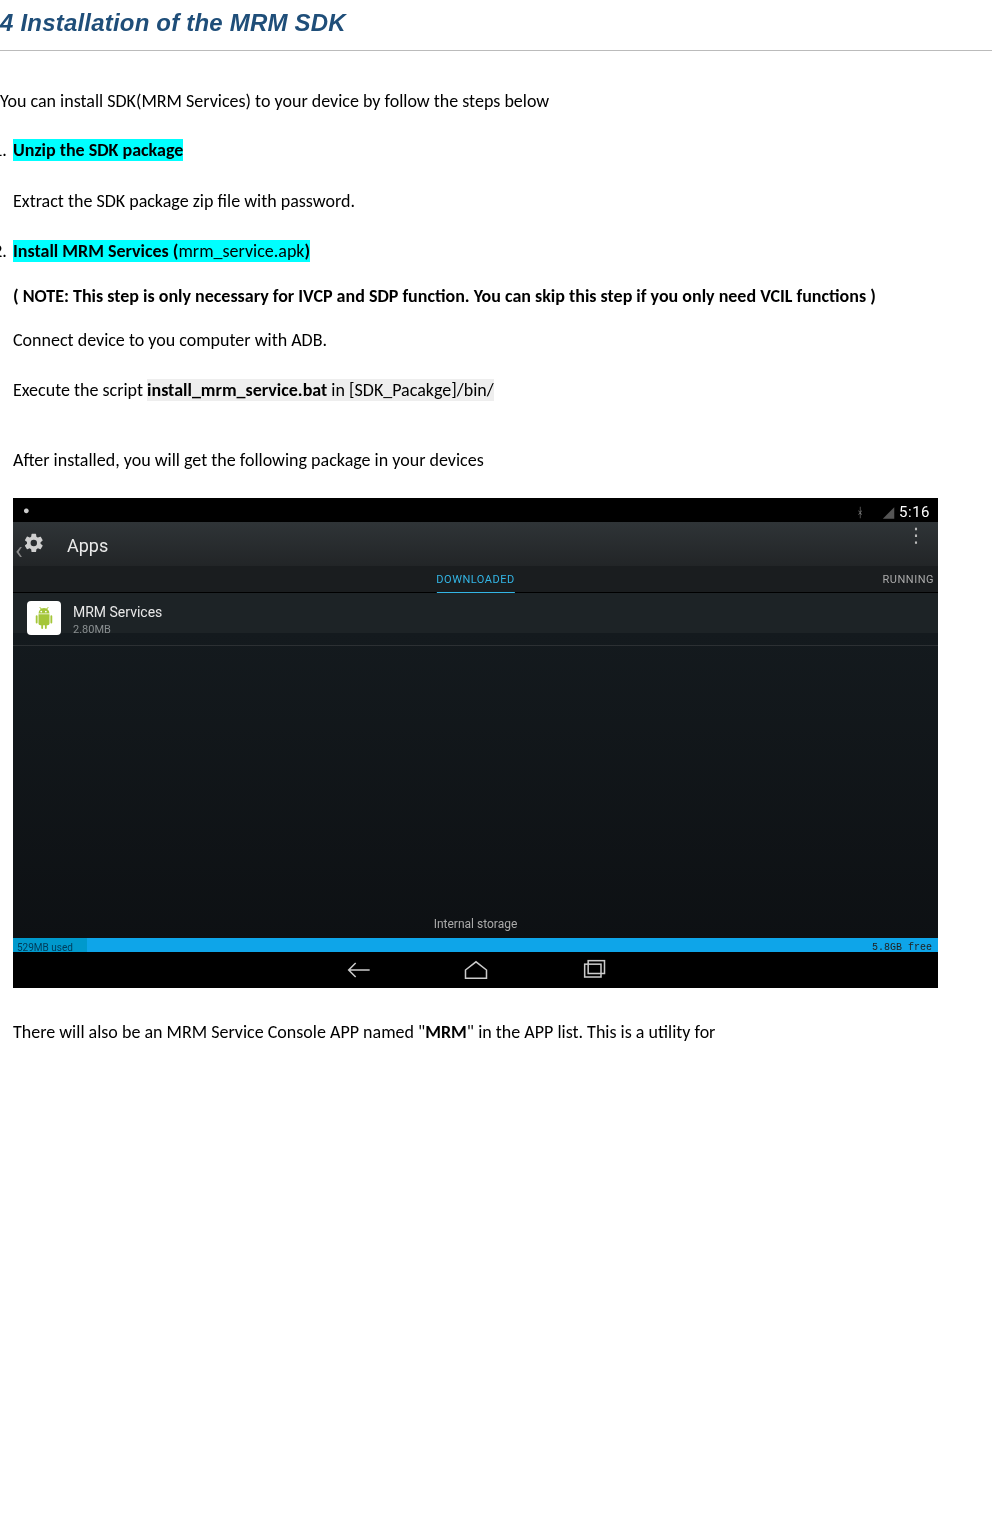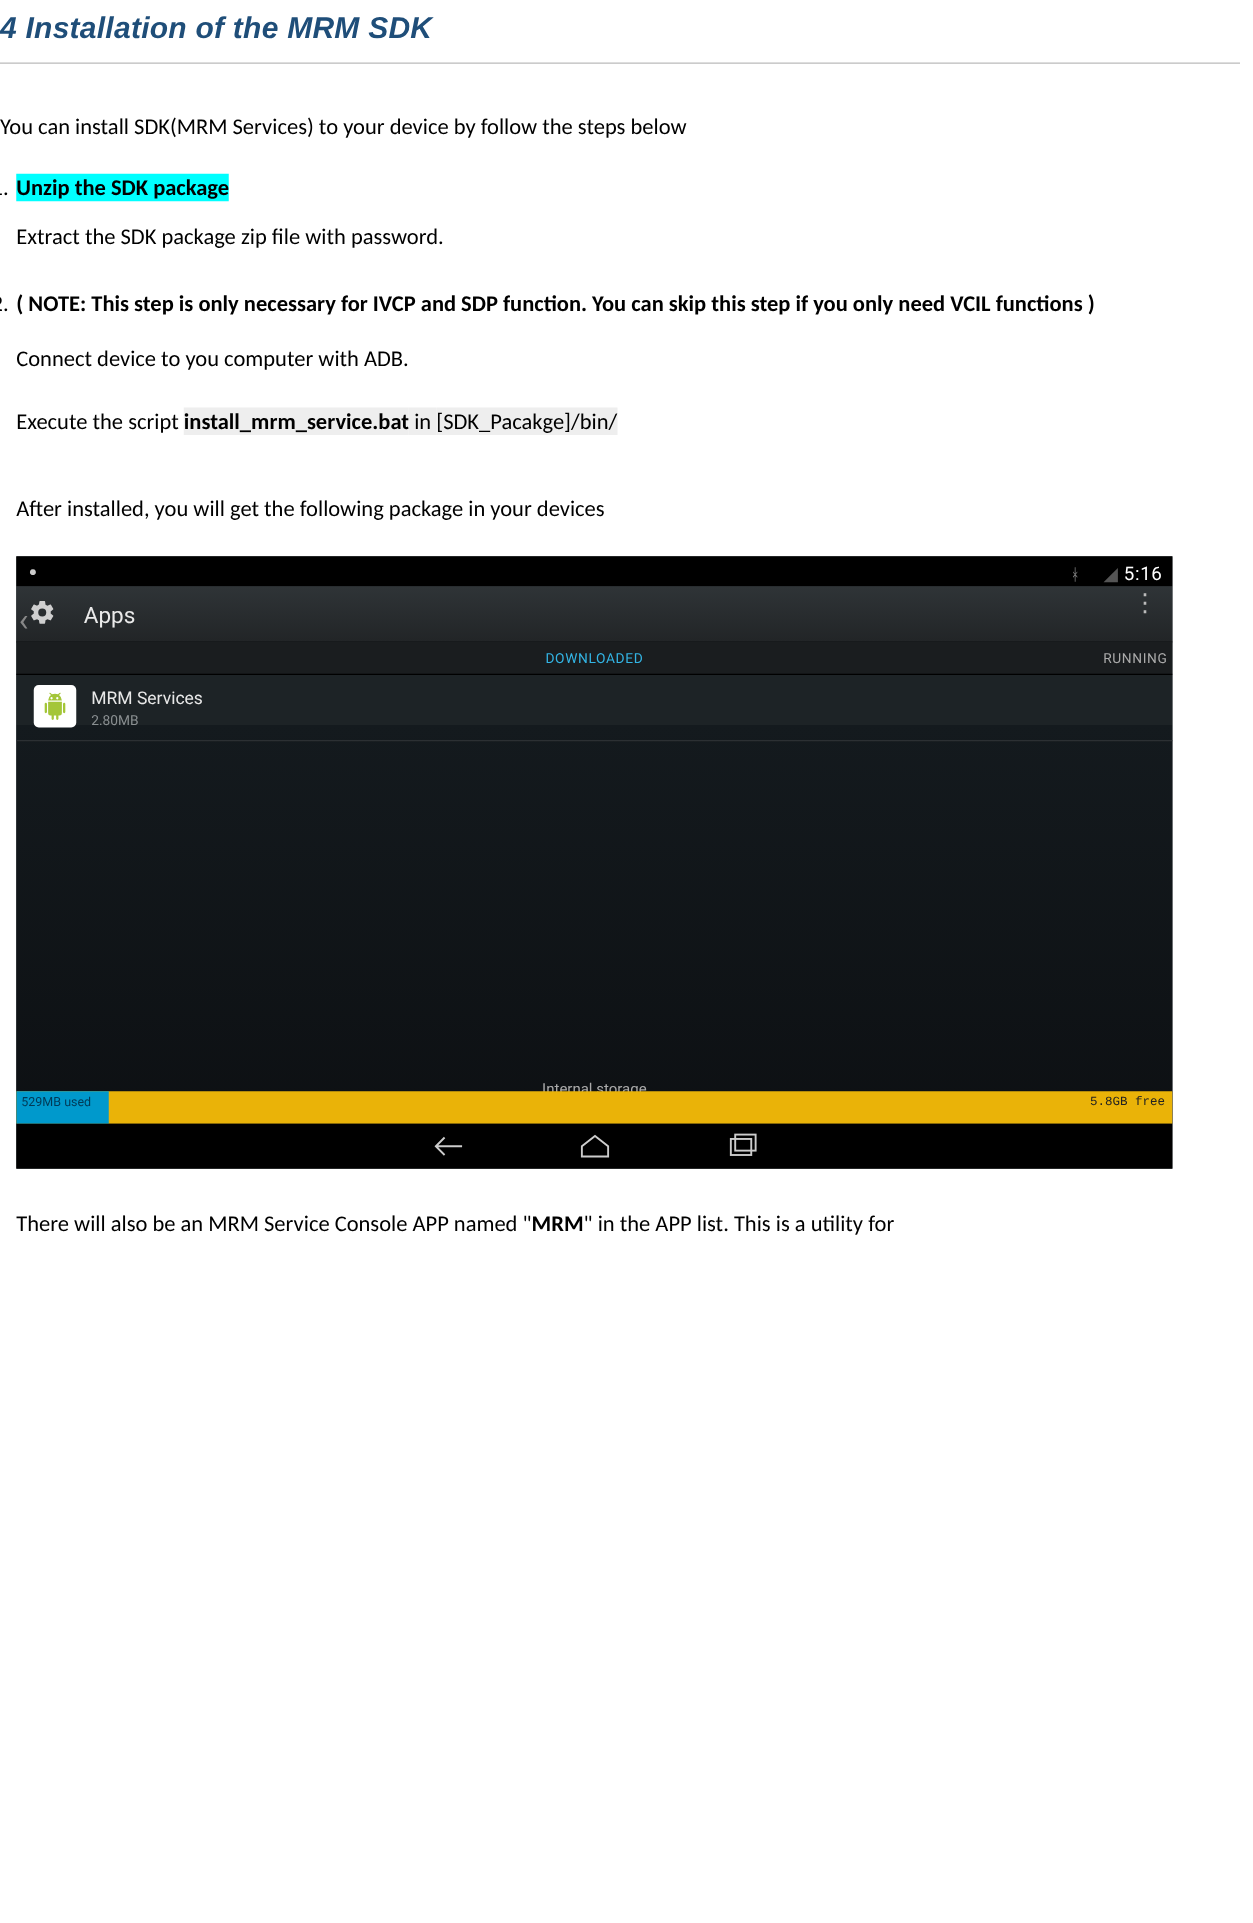--- a/index.html
+++ b/index.html
@@ -243,7 +243,7 @@
   <li>
     <div class="step-body">
       <span class="hl">Unzip the SDK package</span>
-      <div class="para" style="margin-top:6px;">Extract the SDK package zip file with password.</div>
+      <div class="para" style="margin-top:18px;">Extract the SDK package zip file with password.</div>
     </div>
   </li>
   <li>

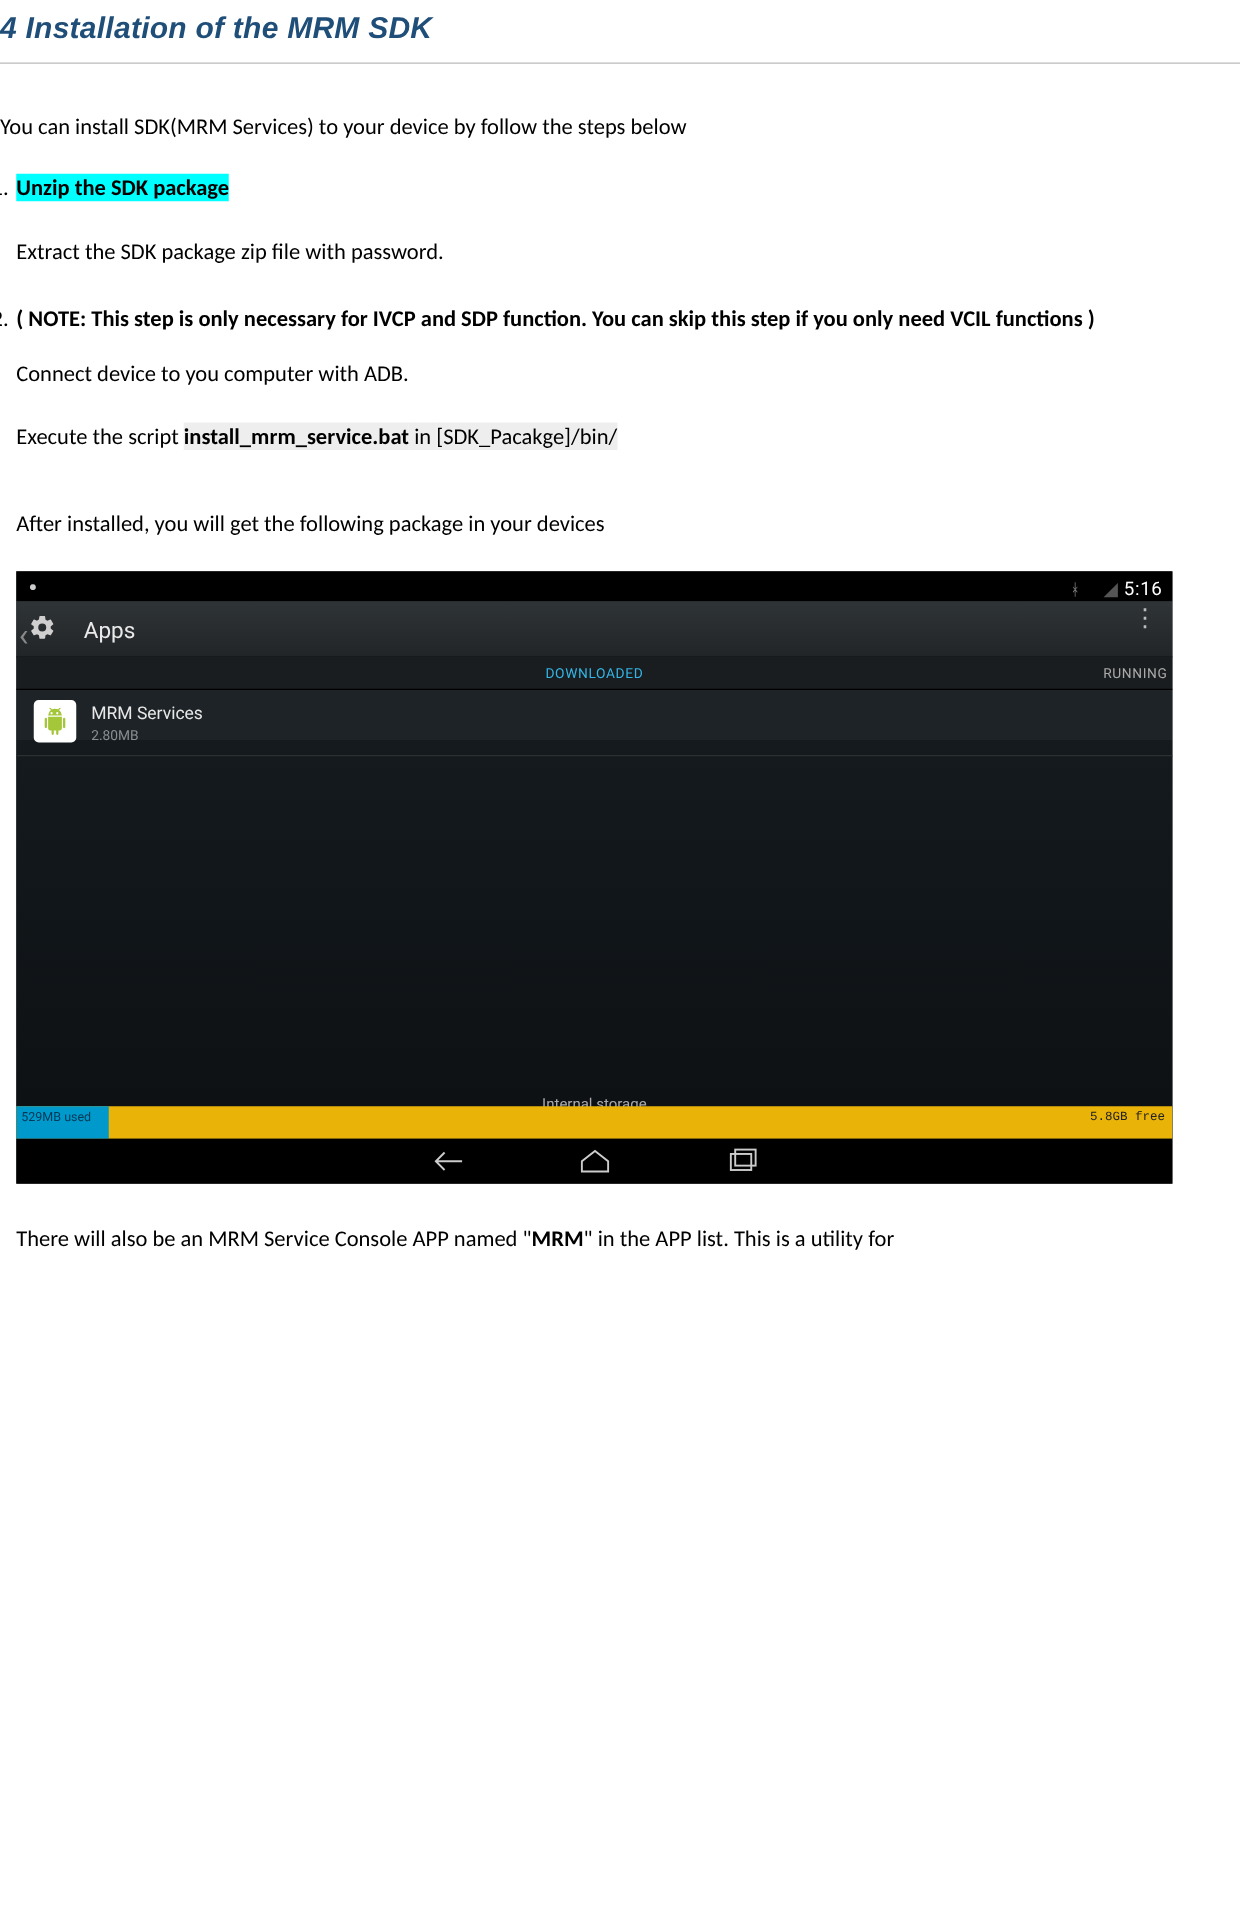--- a/index.html
+++ b/index.html
@@ -248,6 +248,9 @@
   </li>
   <li>
     <div class="step-body">
+      <span class="hl">
+        <span>Install MRM Services (</span><span style="font-weight:normal;">mrm_service.apk</span><span>)</span>
+      </span>
       <div class="para note-strong">( NOTE: This step is only necessary for IVCP and SDP function. You can skip this step if you only need VCIL functions )</div>
       <div class="para" style="margin-top:-6px;">Connect device to you computer with ADB.</div>
       <div class="para">

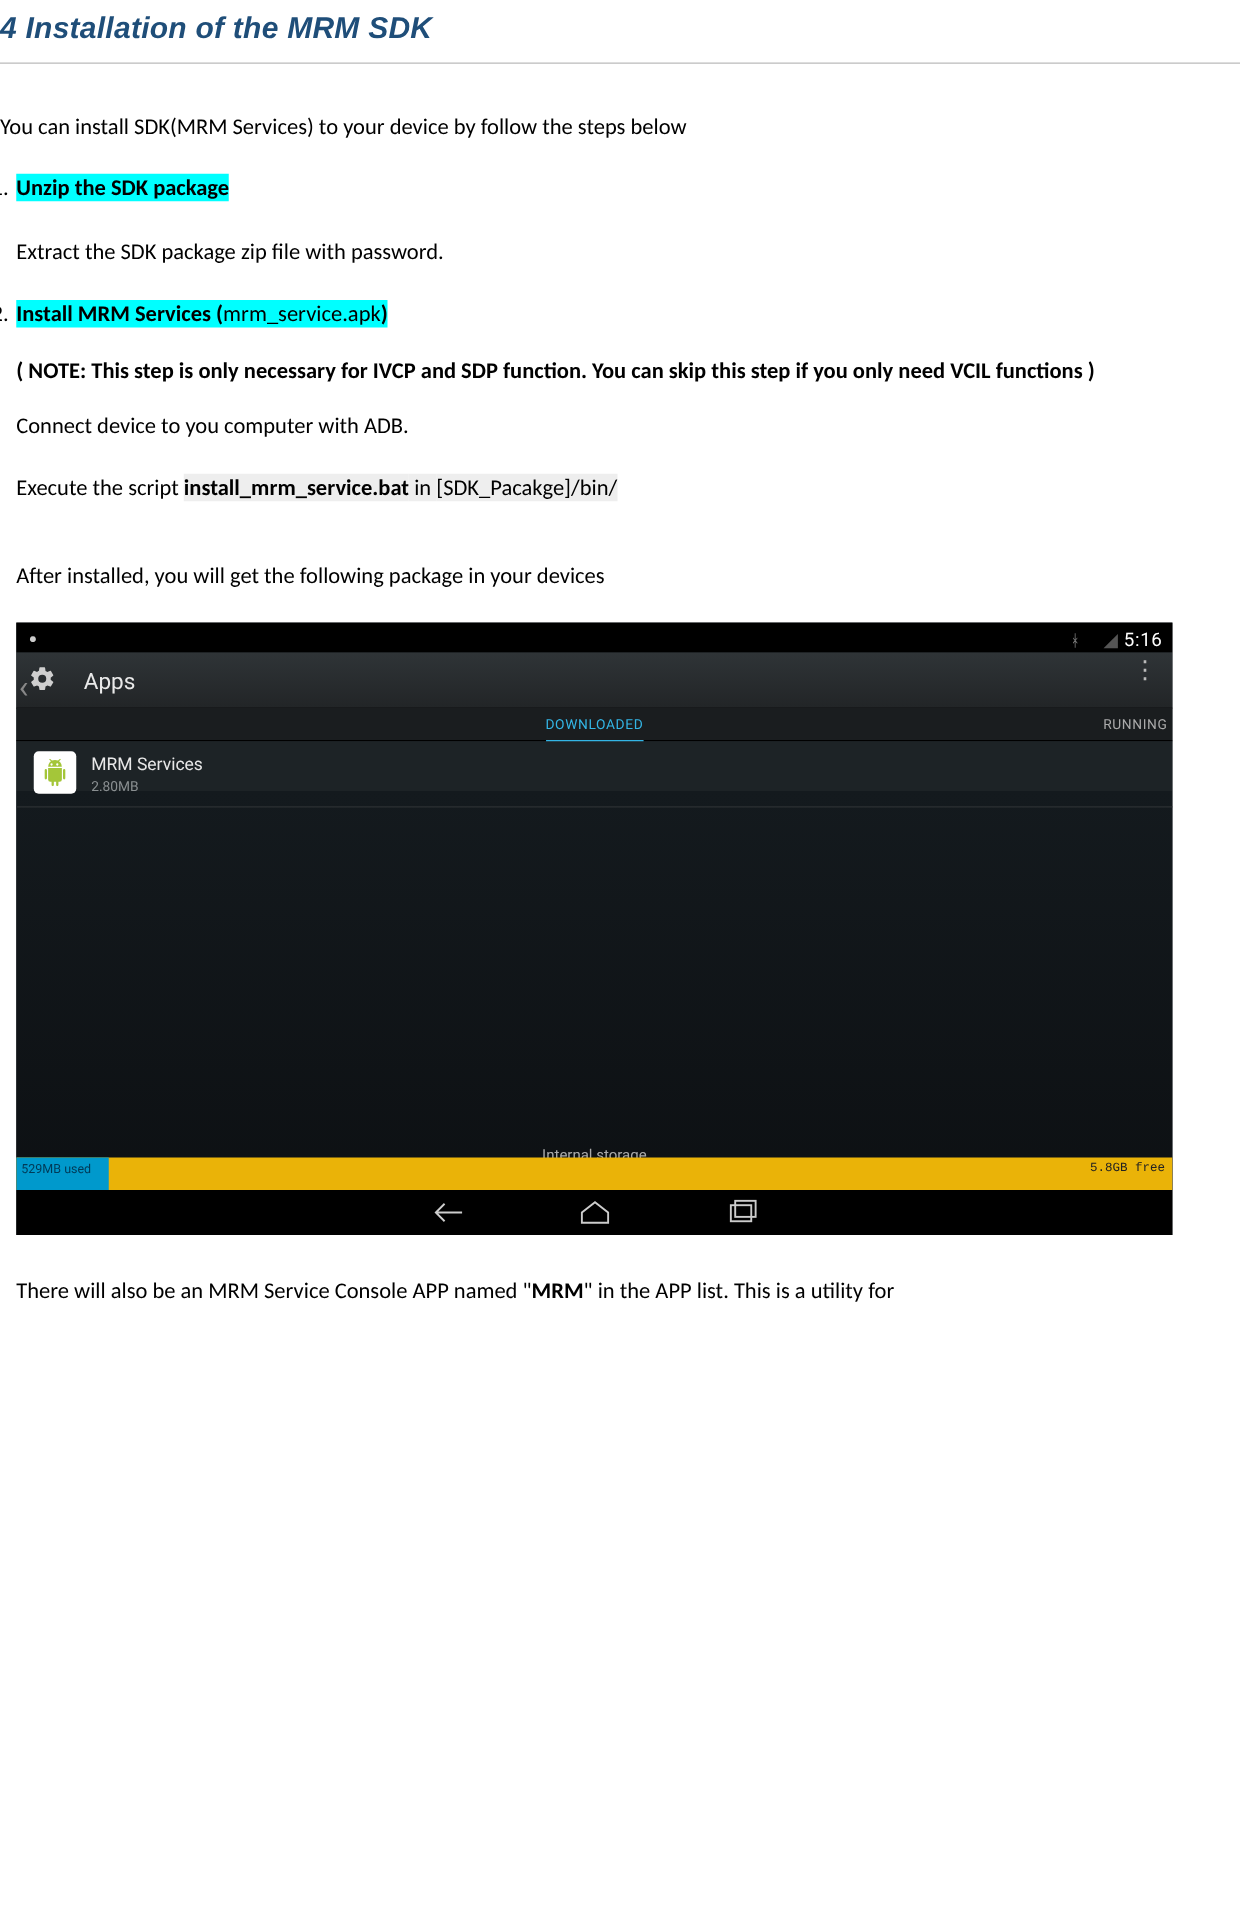--- a/index.html
+++ b/index.html
@@ -193,8 +193,8 @@
     .storage-bar {
       position: absolute;
       bottom: 36px; left: 0; right: 0;
-      height: 26px;
-      background: #eab308;
+      height: 14px;
+      background: #0ea5e9;
       color: #fff;
       font-size: 11px;
     }

